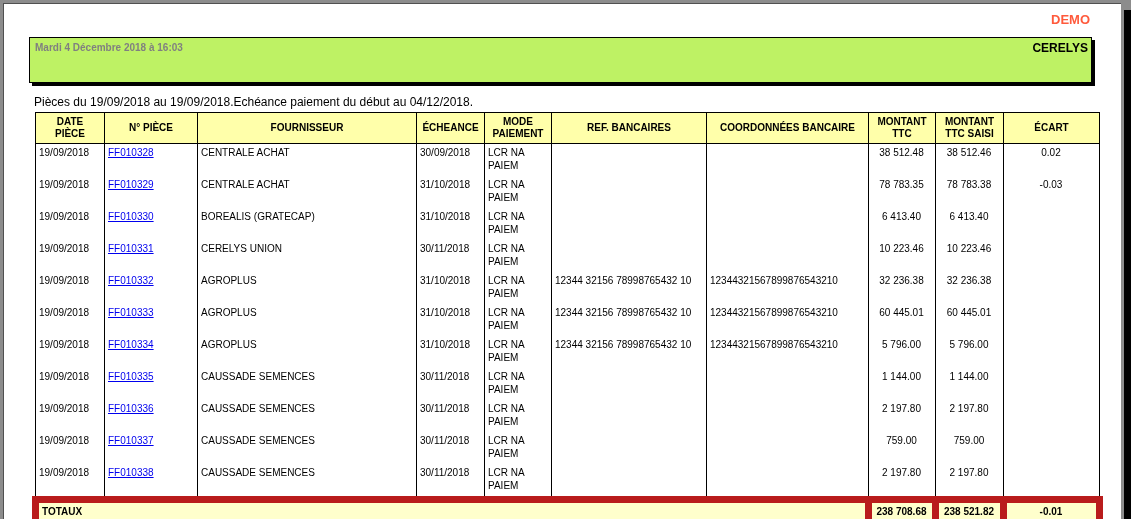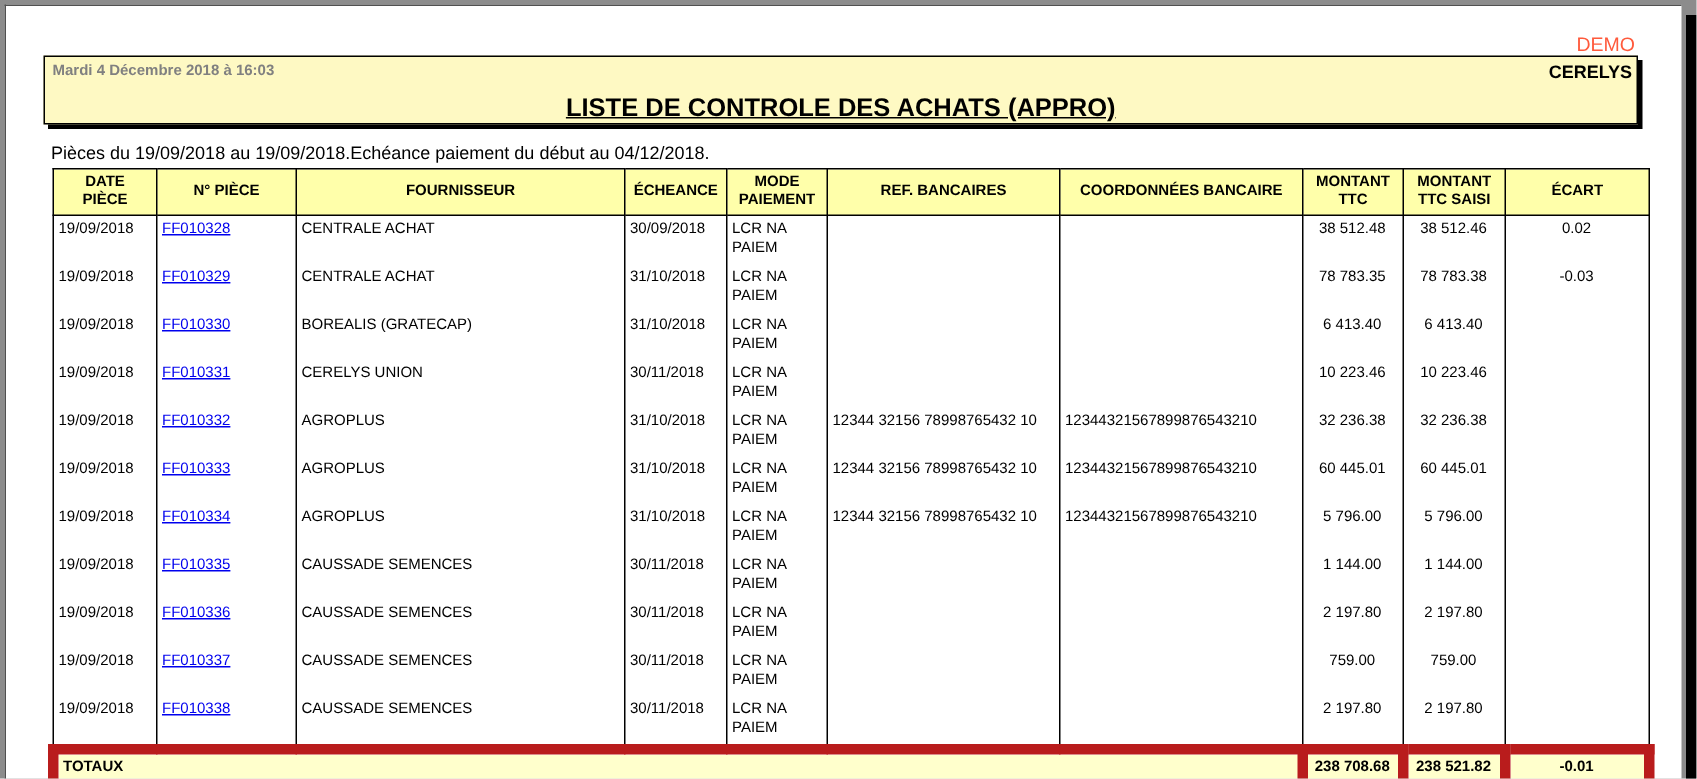--- a/index.html
+++ b/index.html
@@ -17,8 +17,8 @@
     position:absolute; left:1124px; top:10px; width:7px; height:515px; background:#000;
   }
   .demo {
-    position:absolute; right:41px; top:22px;
-    color:#ff5a3c; font-weight:normal; font-size:13px;
+    position:absolute; right:41px; top:12px;
+    color:#ff5a3c; font-weight:bold; font-size:13px;
   }
   .header-box {
     position:absolute; left:29px; top:37px; width:1061px; height:44px;

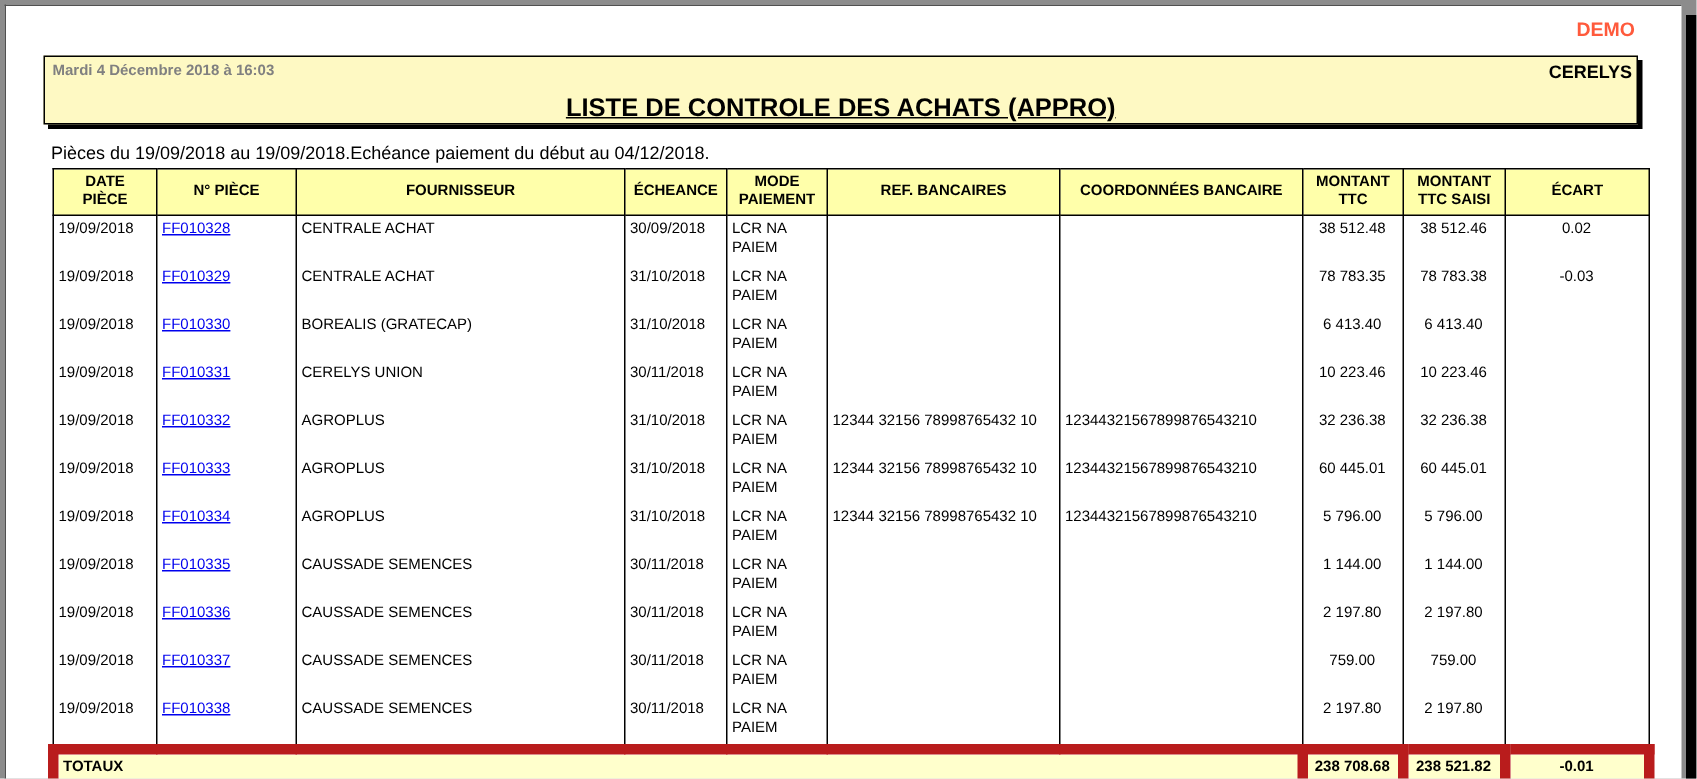--- a/index.html
+++ b/index.html
@@ -22,7 +22,7 @@
   }
   .header-box {
     position:absolute; left:29px; top:37px; width:1061px; height:44px;
-    background:#fef9c3; border:1px solid #000;
+    background:#bef264; border:1px solid #000;
     box-shadow:3px 3px 0 #000;
   }
   .header-date {

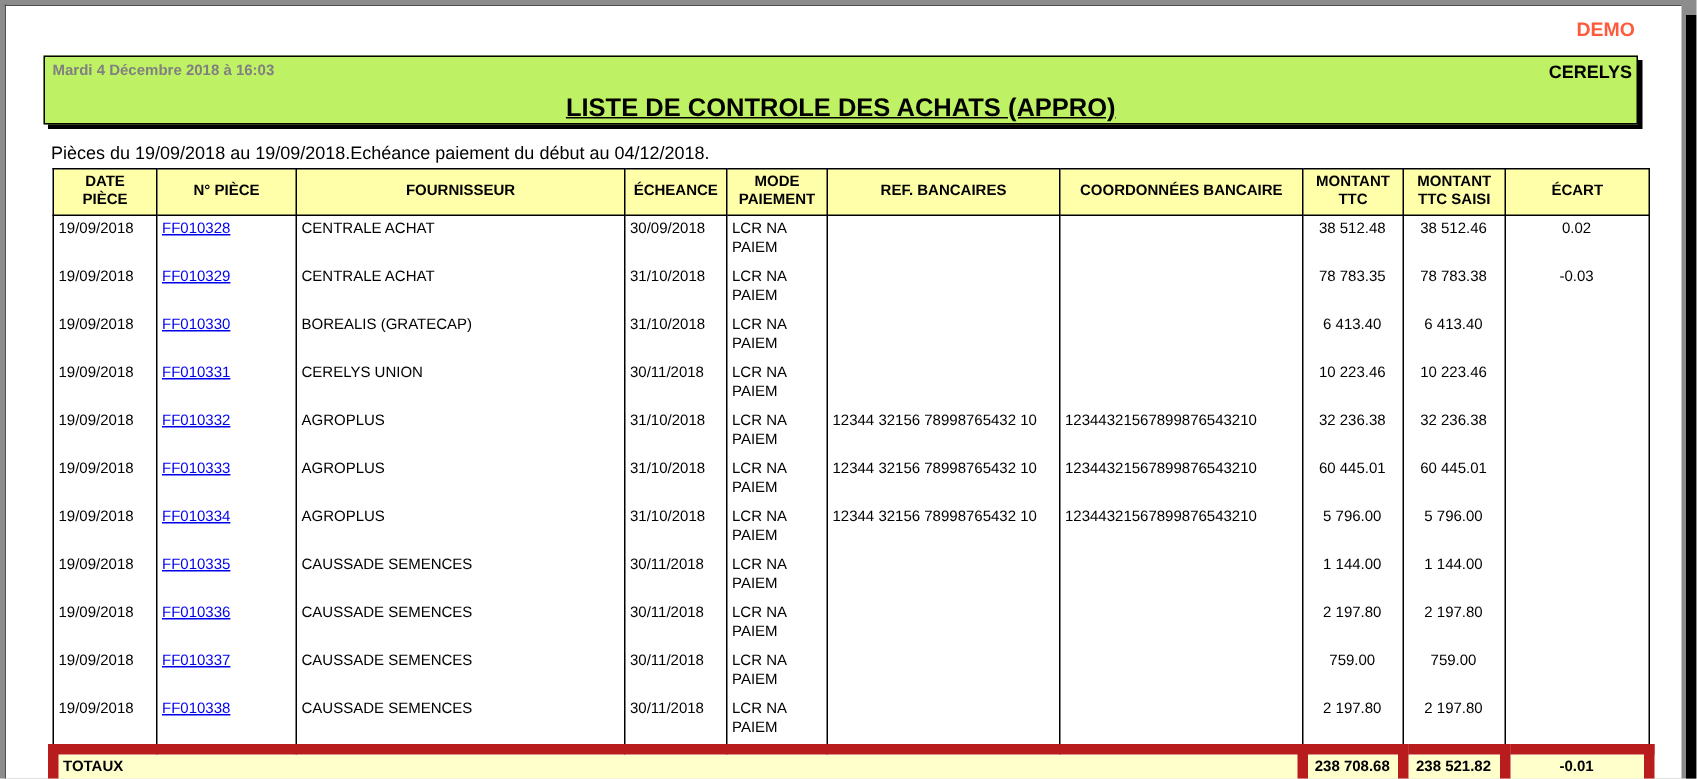--- a/index.html
+++ b/index.html
@@ -73,7 +73,6 @@
 <div class="header-box">
   <div class="header-date">Mardi 4 Décembre 2018 à 16:03</div>
   <div class="header-company">CERELYS</div>
-  <div class="header-title">LISTE DE CONTROLE DES ACHATS (APPRO)</div>
 </div>
 
 <div class="subtitle">Pièces du 19/09/2018 au 19/09/2018.Echéance paiement du début au 04/12/2018.</div>

